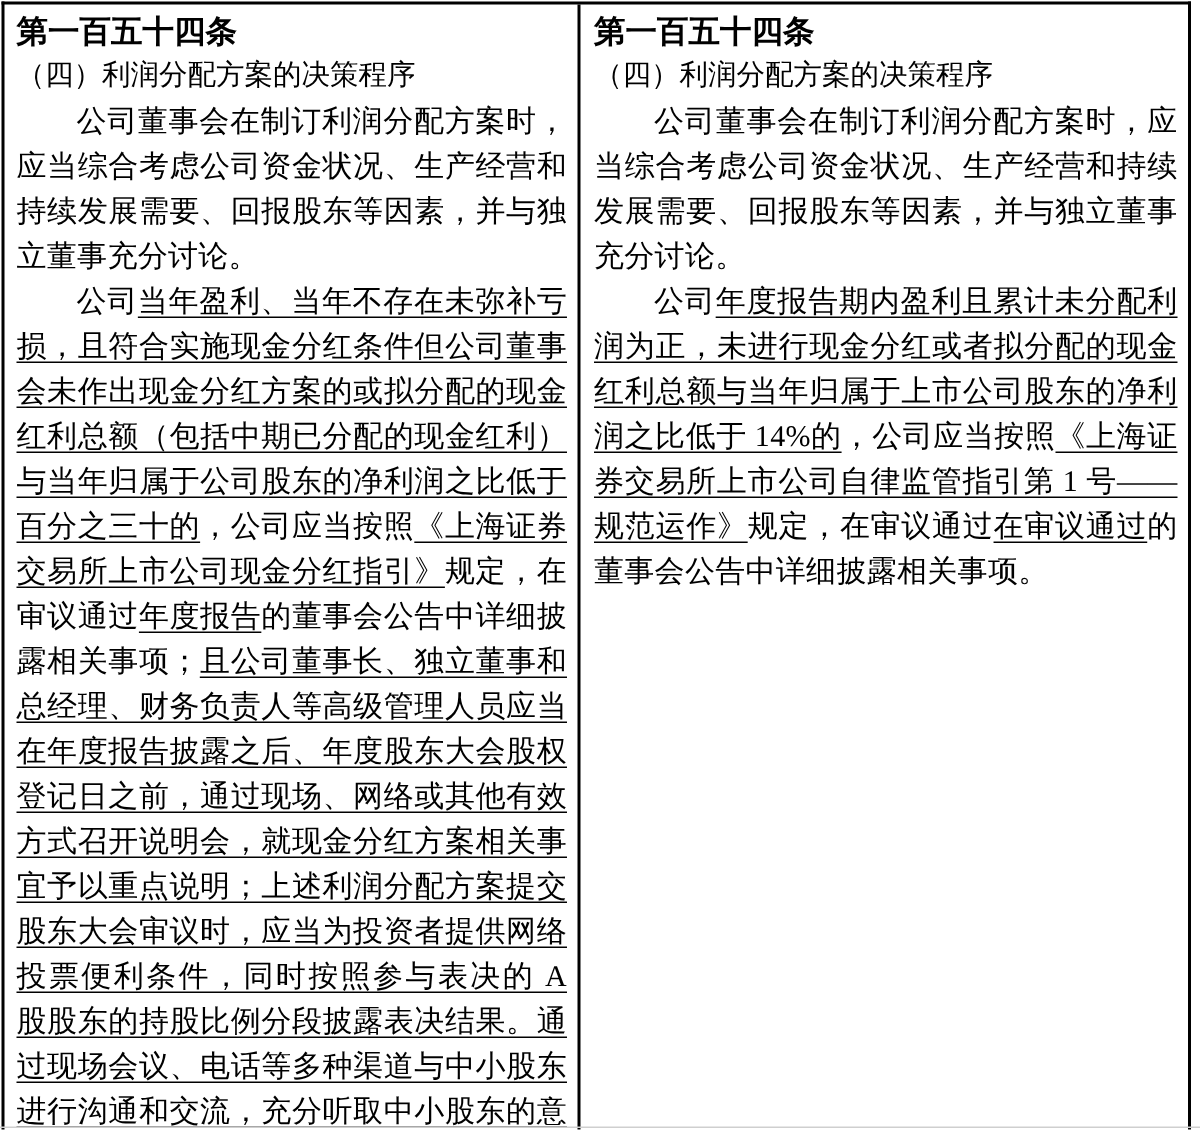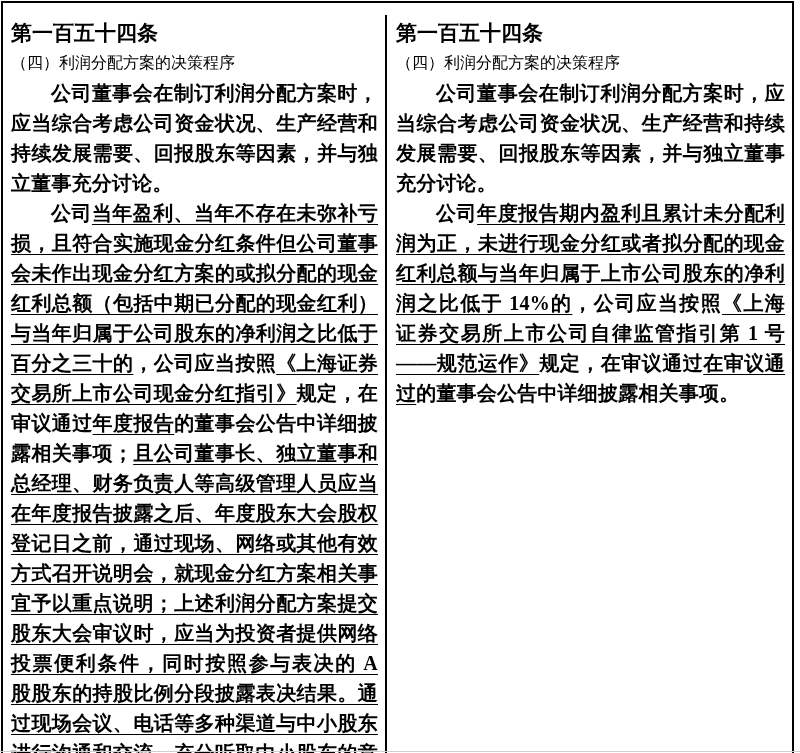--- a/index.html
+++ b/index.html
@@ -25,7 +25,6 @@
   .cell{
     box-sizing:border-box;
     overflow:hidden;
-    margin-top:12px;
   }
   .cell-left{
     width:384px;

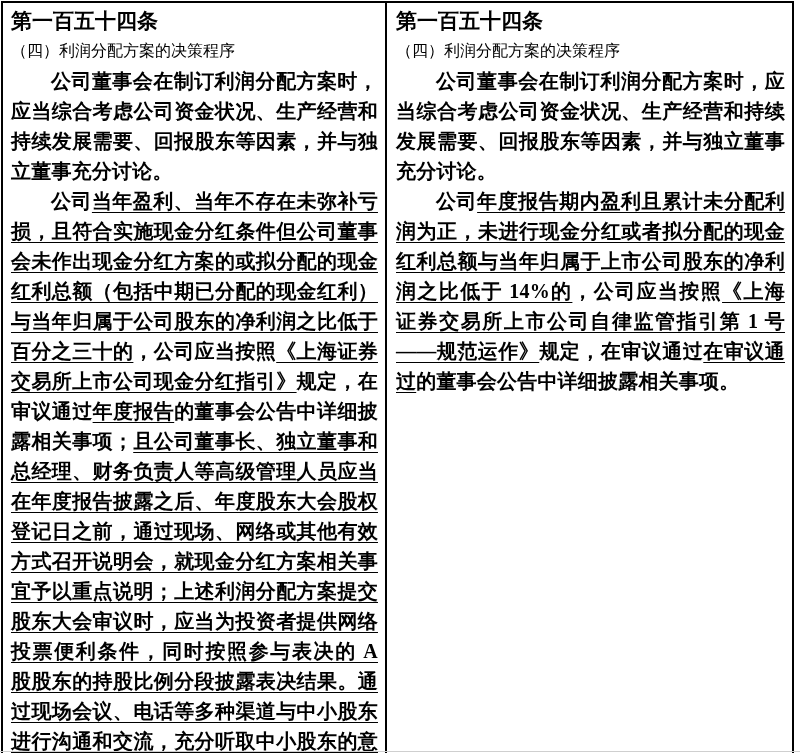--- a/index.html
+++ b/index.html
@@ -42,7 +42,7 @@
     white-space:nowrap;
   }
   .article-subtitle{
-    font-size:16px;
+    font-size:19px;
     line-height:30px;
   }
   .para{

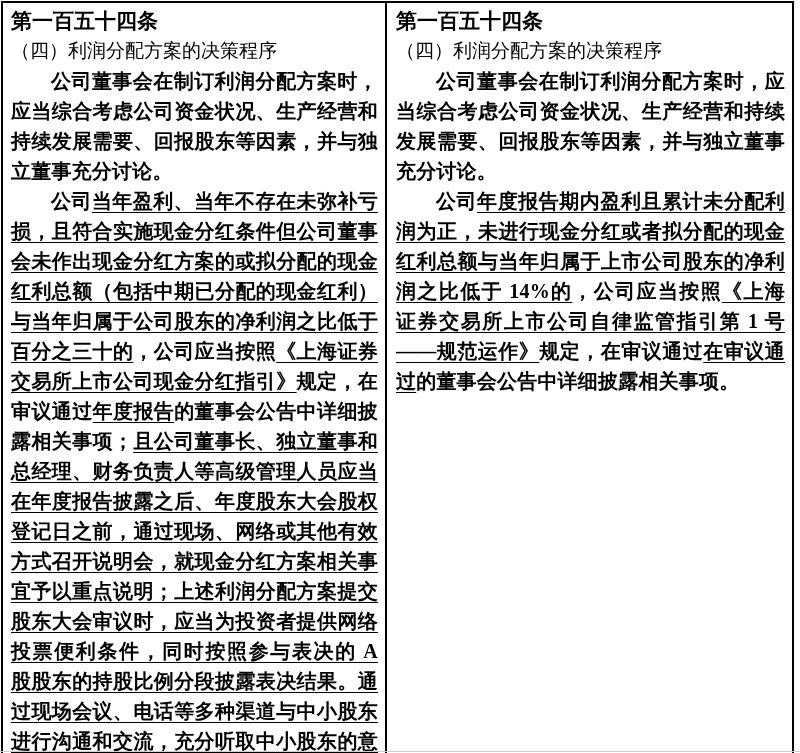--- a/index.html
+++ b/index.html
@@ -52,7 +52,6 @@
     text-align:justify;
     text-indent:2em;
     letter-spacing:0.2px;
-    font-weight:bold;
   }
   .u{
     text-decoration:underline;

